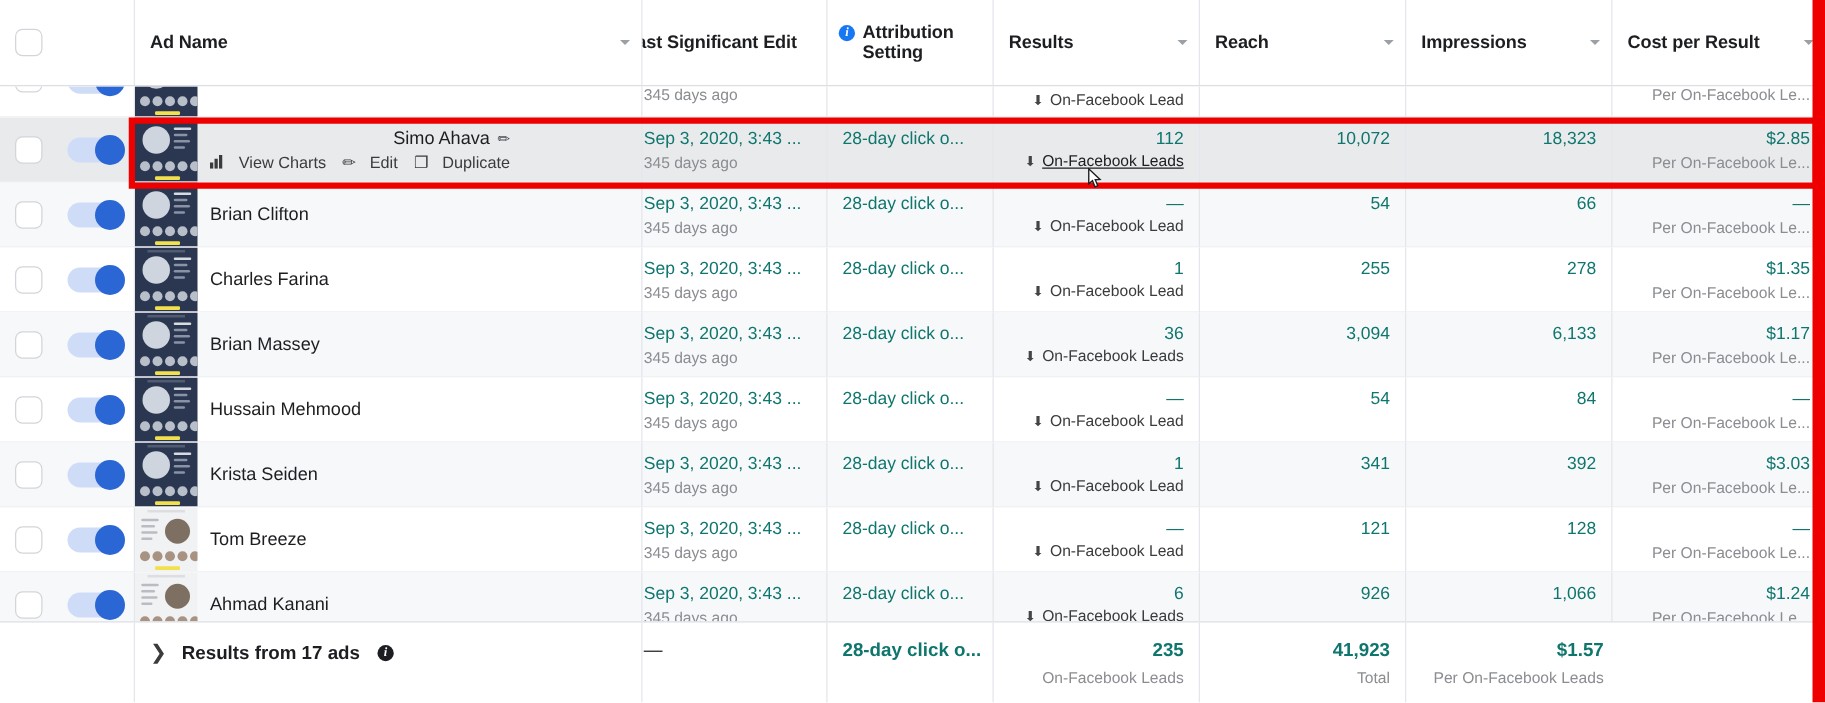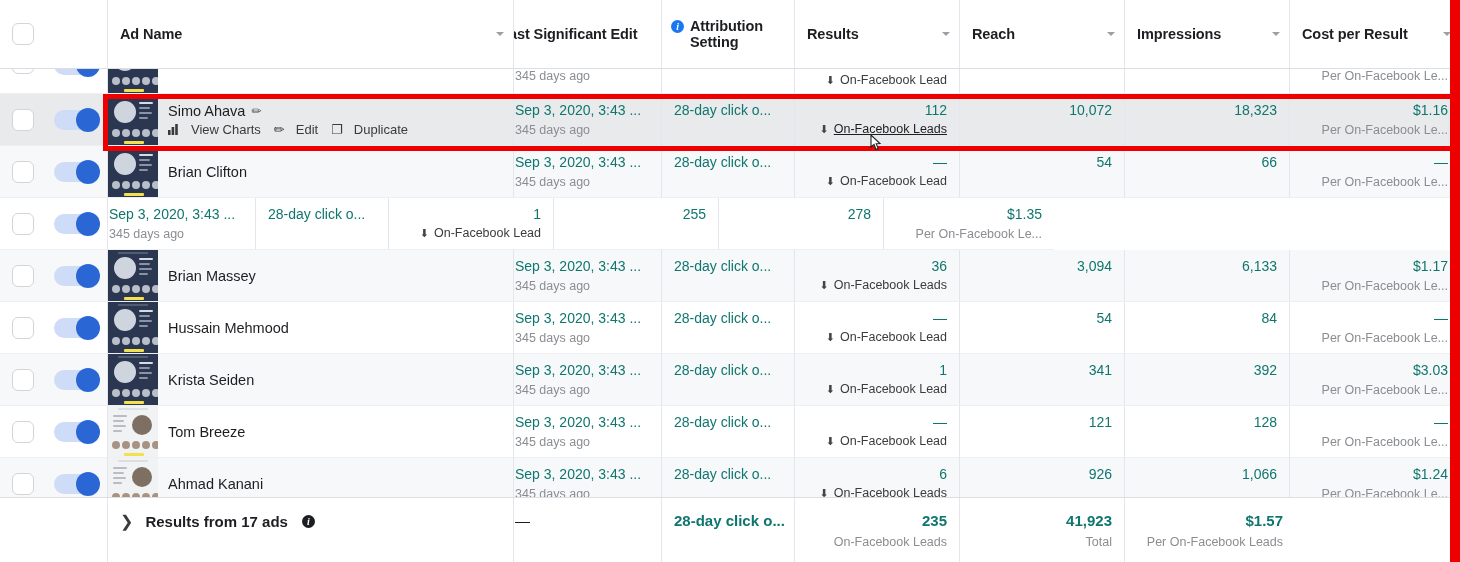--- a/index.html
+++ b/index.html
@@ -147,7 +147,7 @@
   .thumb.light .toprule { background:#dcdee2; }
 
   .adtext { padding-left:10px; min-width:0; }
-  .adname-line { display:flex; align-items:center; font-size:14.5px; color:#1c1e21; }
+  .adname-line { display:flex; align-items:center; font-size:14.5px; color:#1c1e21;justify-content:flex-end; }
   .adname-line .pencil { margin-left:6px; font-size:12px; color:#4b4f56; }
   .adactions {
     display:flex; align-items:center; gap:13px; margin-top:3px;

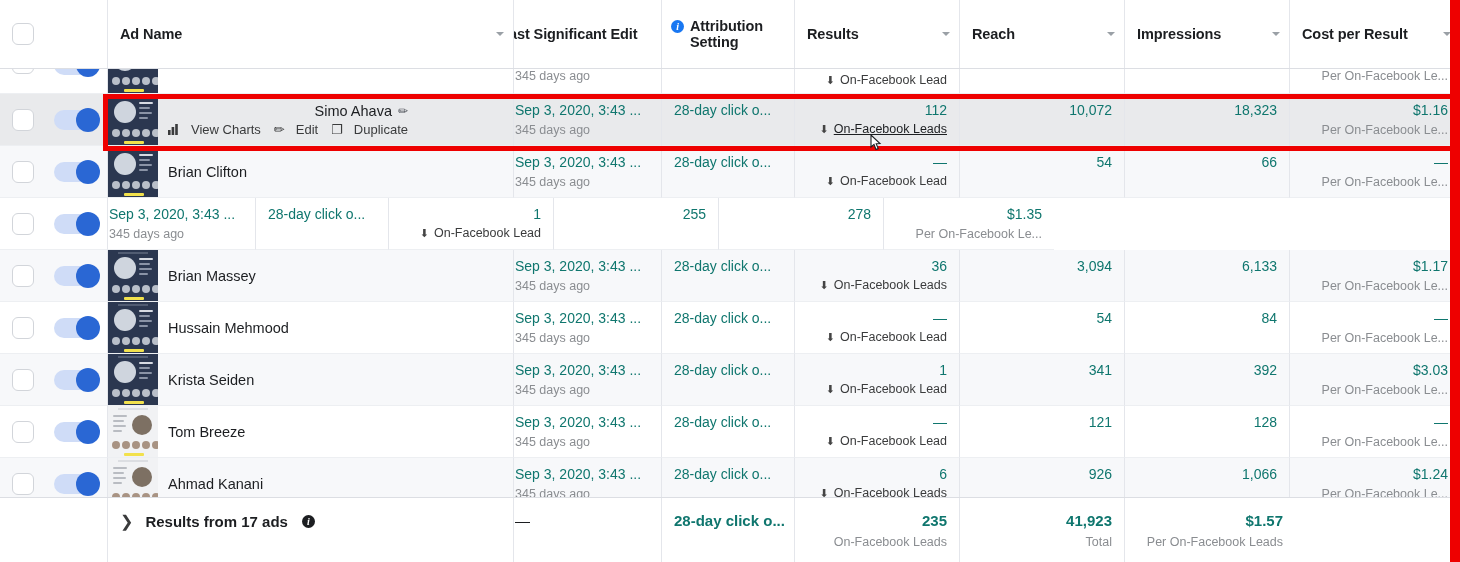--- a/index.html
+++ b/index.html
@@ -406,7 +406,7 @@
         </div>
         <div class="cell c-cost">
           <div class="tc right">
-            <div class="l1">$1.16</div>
+            <div class="l1">$2.85</div>
             <div class="l2 muted">Per On-Facebook Le...</div>
           </div>
         </div>

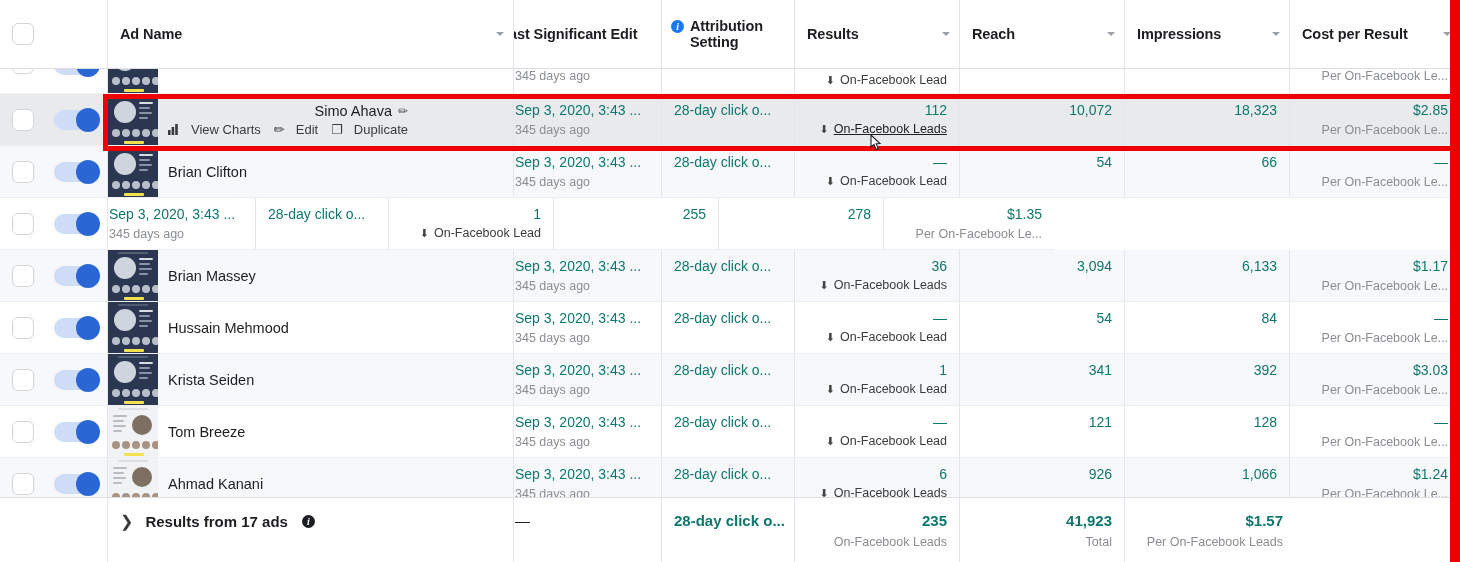--- a/index.html
+++ b/index.html
@@ -493,6 +493,33 @@
             <div class="knob"></div>
           </div>
         </div>
+        <div class="cell c-adname">
+          <div class="adcell">
+            <div class="thumb">
+              <div class="toprule"></div>
+              <div class="portrait"></div>
+              <div class="lines">
+                <i></i>
+                <i></i>
+                <i></i>
+                <i></i>
+              </div>
+              <div class="avrow">
+                <b></b>
+                <b></b>
+                <b></b>
+                <b></b>
+                <b></b>
+              </div>
+              <div class="ybar"></div>
+            </div>
+            <div class="adtext">
+              <div class="adname-line">
+                <span>Charles Farina</span>
+              </div>
+            </div>
+          </div>
+        </div>
         <div class="cell c-edit">
           <div class="tc">
             <div class="l1">Sep 3, 2020, 3:43 ...</div>

